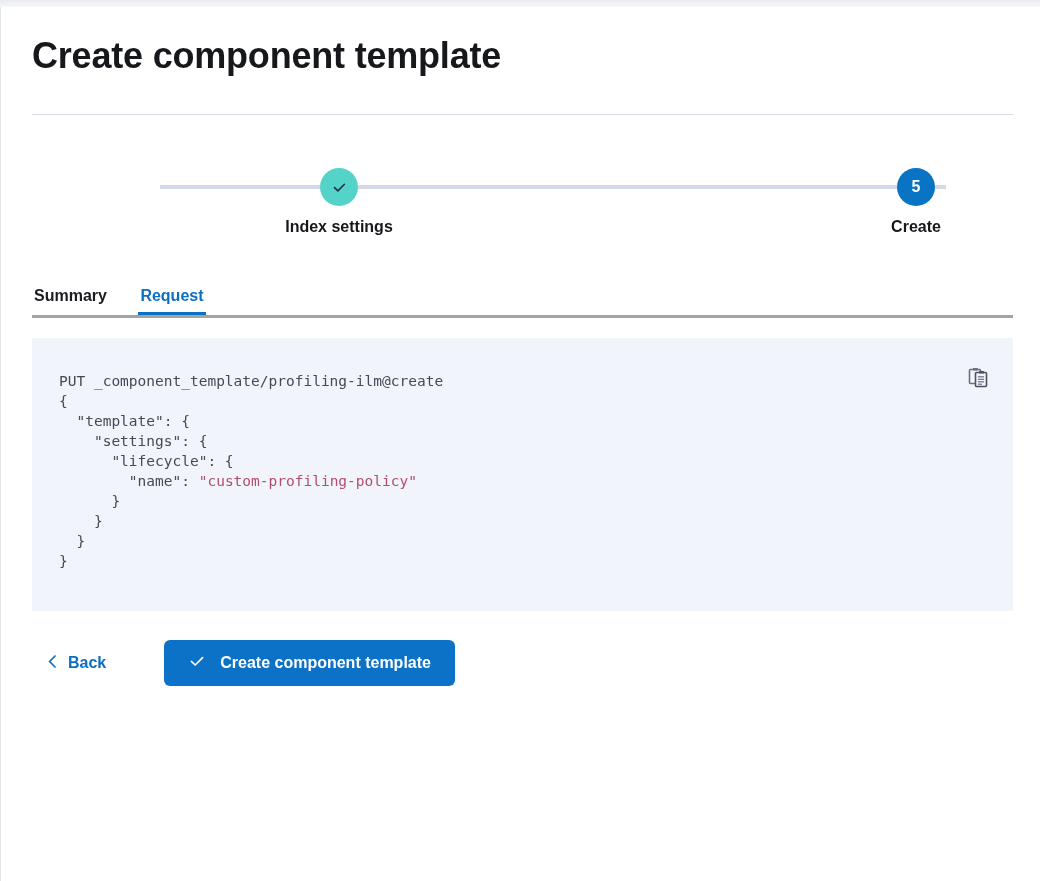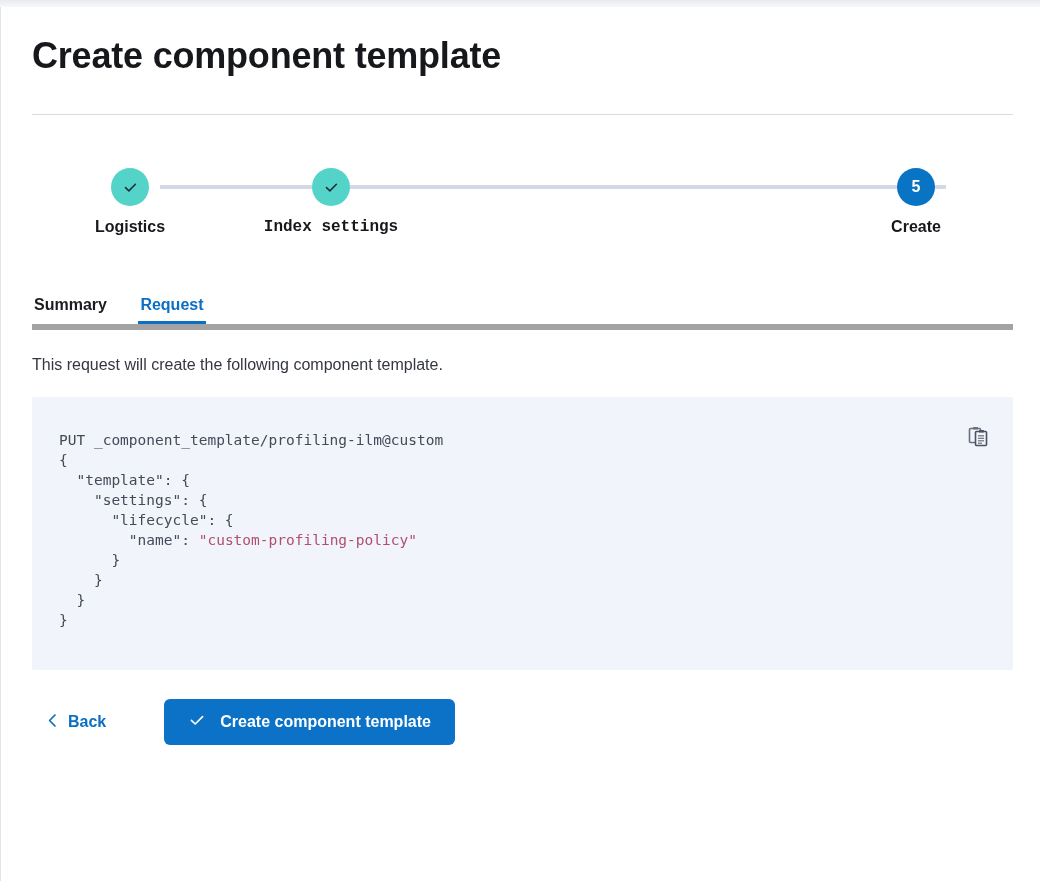--- a/index.html
+++ b/index.html
@@ -244,16 +244,6 @@
       <div class="connector" style="left:521px; width:197px;"></div>
       <div class="connector" style="left:718px; width:196px;"></div>
 
-      <div class="step" style="left:3px;">
-        <div class="step-circle complete">
-          <span>
-            <svg width="17" height="17" viewBox="0 0 17 17" fill="none">
-              <path d="M3.5 8.6 L6.9 11.9 L13.4 5.3" stroke="#21303f" stroke-width="1.6" stroke-linecap="round" stroke-linejoin="round"></path>
-            </svg>
-          </span>
-        </div>
-        <div class="step-label">Logistics</div>
-      </div>
 
       <div class="step" style="left:204px;font-family:Liberation Mono, monospace;">
         <div class="step-circle complete">

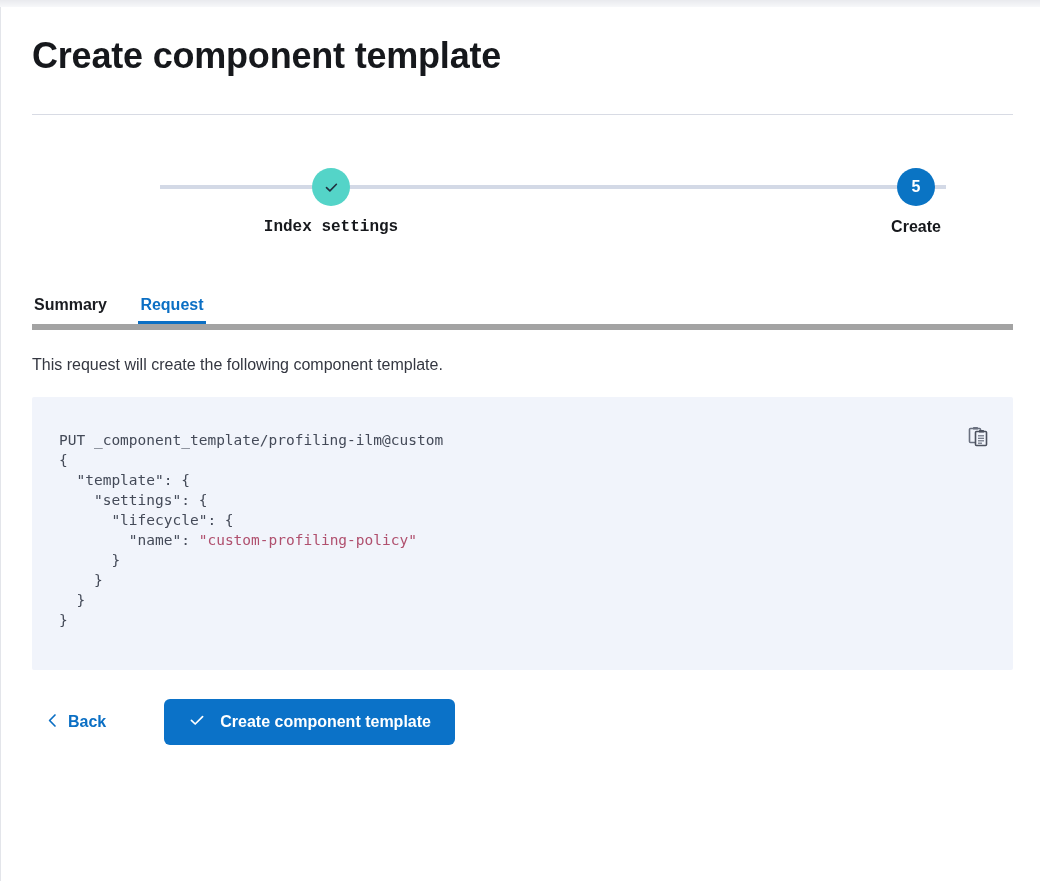--- a/index.html
+++ b/index.html
@@ -245,7 +245,7 @@
       <div class="connector" style="left:718px; width:196px;"></div>
 
 
-      <div class="step" style="left:204px;font-family:Liberation Mono, monospace;">
+      <div class="step" style="left:212px;">
         <div class="step-circle complete">
           <span>
             <svg width="17" height="17" viewBox="0 0 17 17" fill="none">

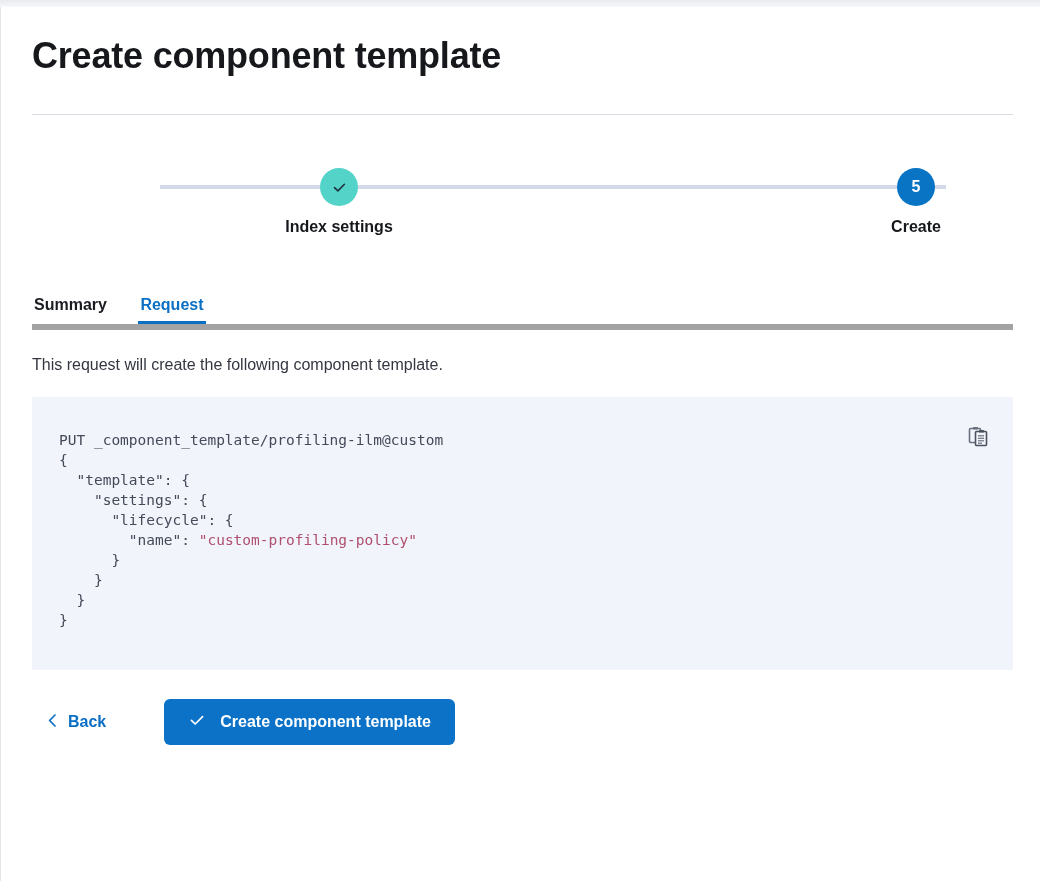--- a/index.html
+++ b/index.html
@@ -122,10 +122,10 @@
   
   .tabs {
     position: relative;
-    margin-top: 28px;
+    margin-top: 19px;
     height: 36px;
     width: 981px;
-    border-bottom: 6px solid #a3a3a3;
+    border-bottom: 3px solid #a3a3a3;
   }
   .tab {
     display: inline-block;

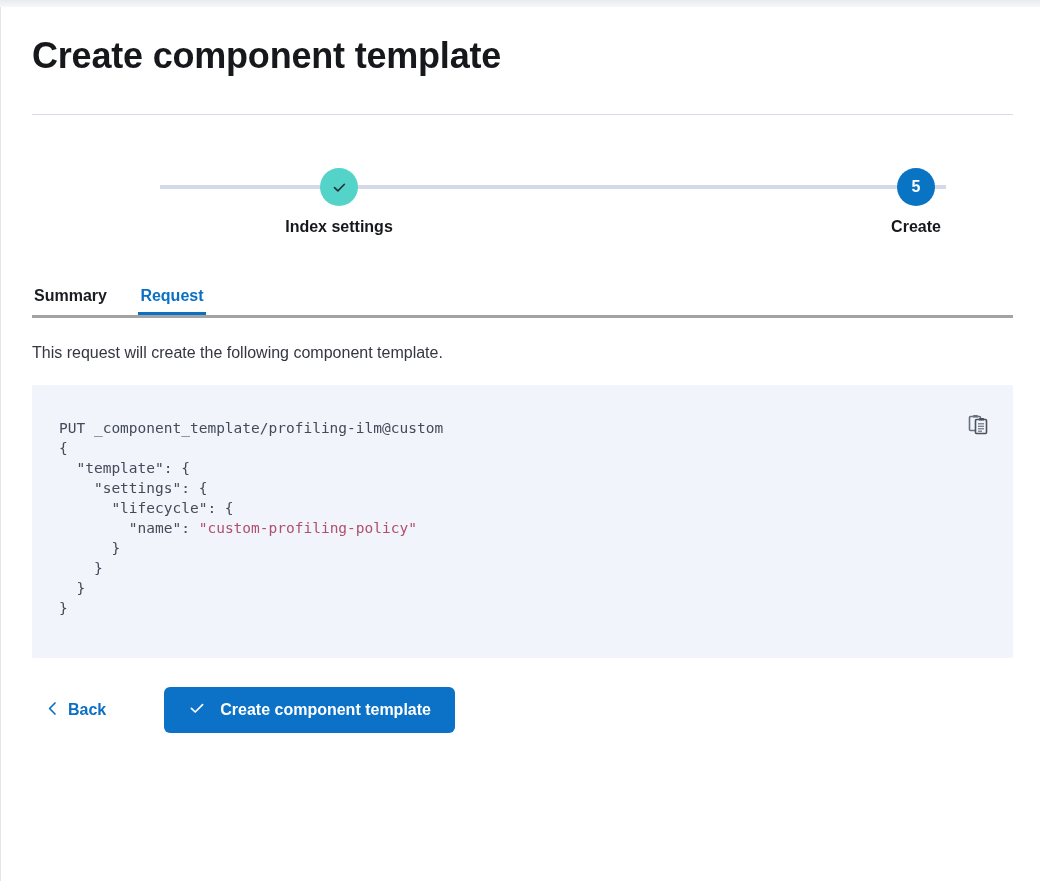--- a/index.html
+++ b/index.html
@@ -273,7 +273,6 @@
       <span class="tab active">Request</span>
     </div>
 
-    <p class="description">This request will create the following component template.</p>
 
     <div class="code-wrap">
       <pre class="code"><span>PUT _component_template/profiling-ilm@custom</span>

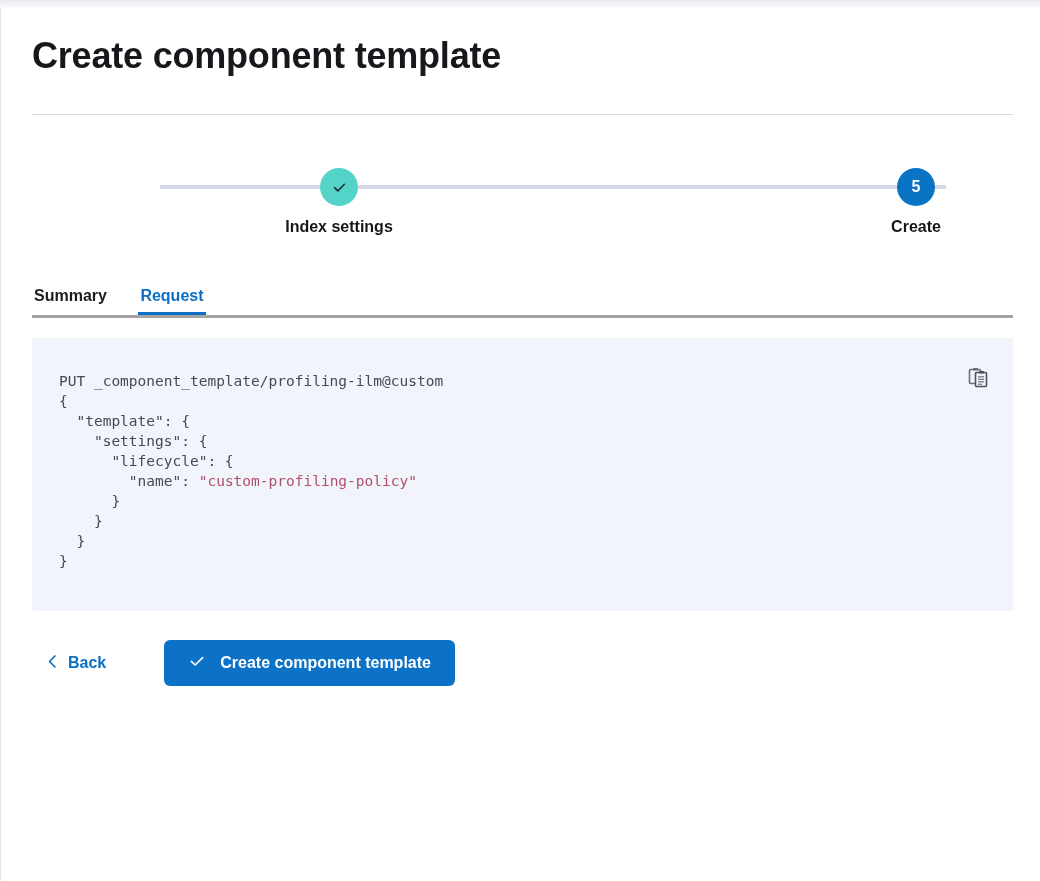--- a/index.html
+++ b/index.html
@@ -275,7 +275,7 @@
 
 
     <div class="code-wrap">
-      <pre class="code"><span>PUT _component_template/profiling-ilm@custom</span>
+      <pre class="code"><span>PUT _component_template/profiling-ilm@create</span>
 <span><span>{</span>
 <span>  "template": {</span>
 <span>    "settings": {</span>

